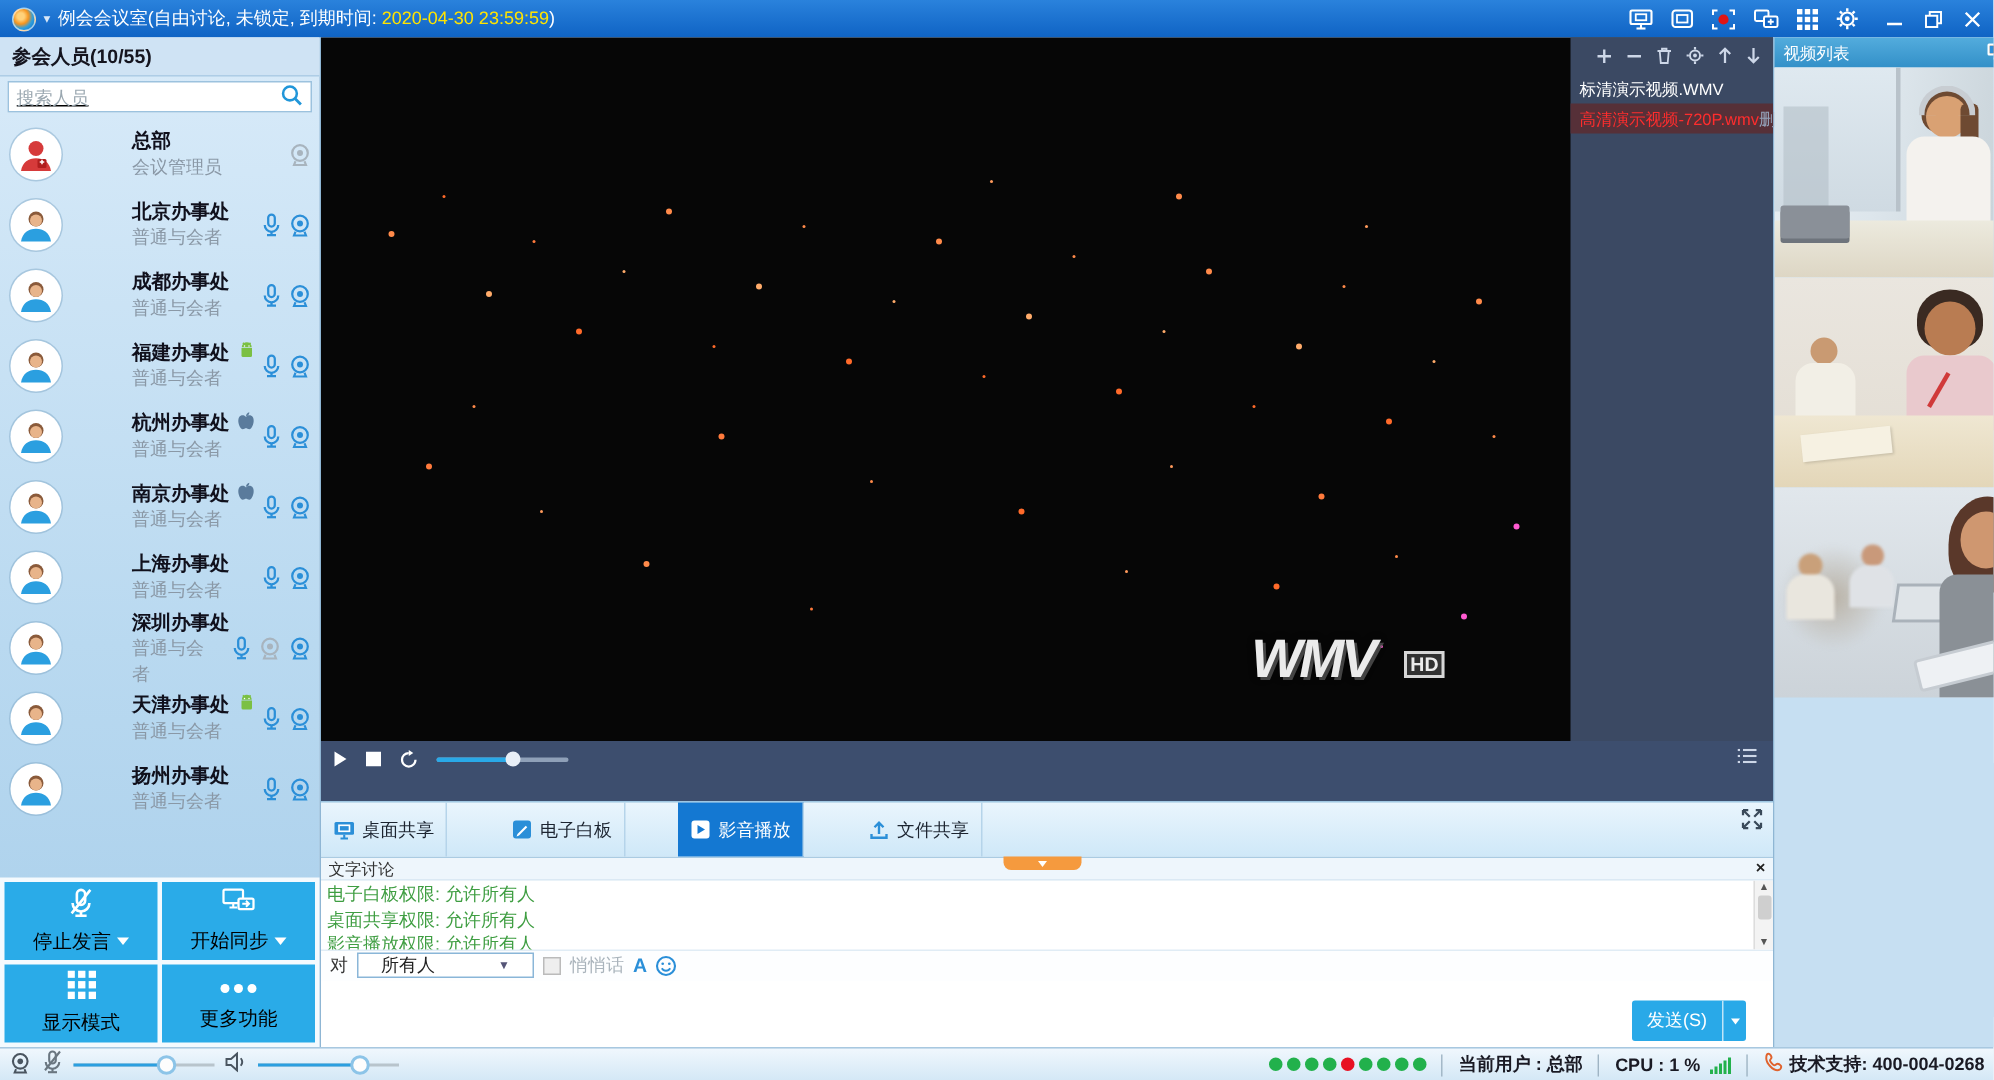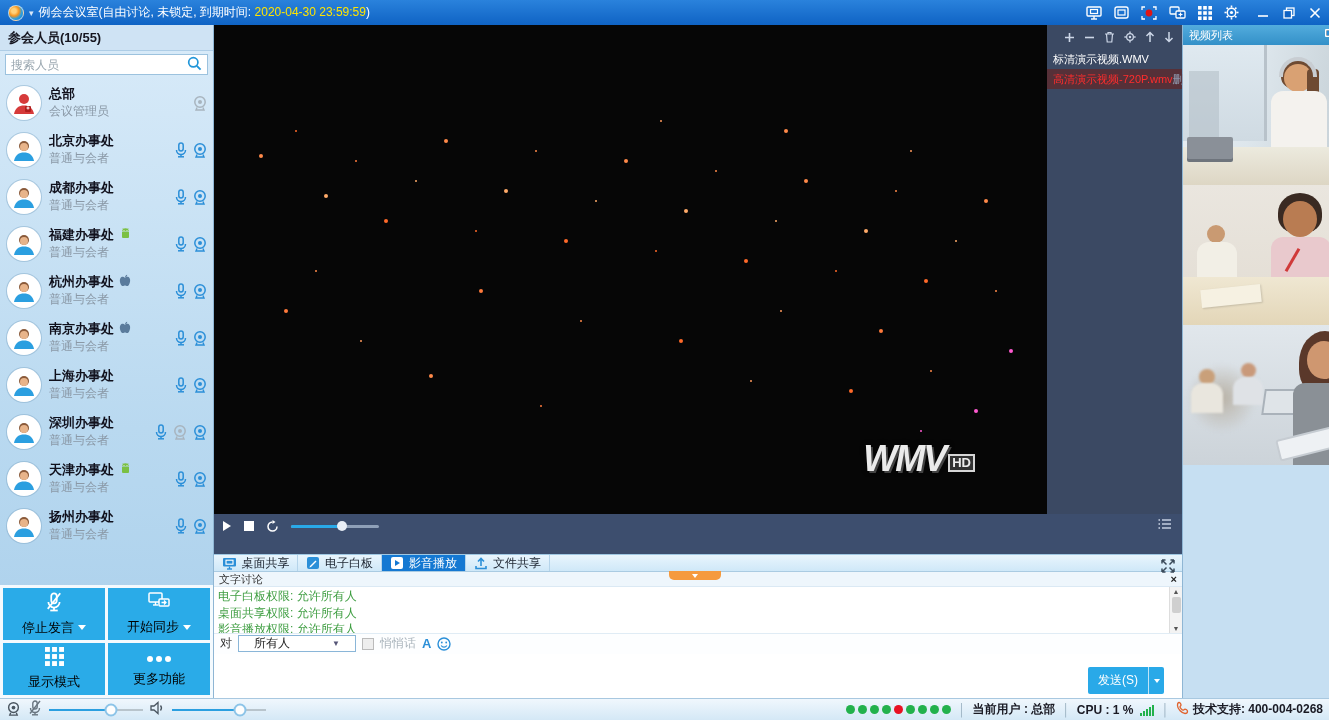--- a/index.html
+++ b/index.html
@@ -29,7 +29,7 @@
 .p-header { height:26px; line-height:26px; padding:0 8px; font-size:13px; font-weight:bold; color:#15151f;
   background:#cfe3f4; border-bottom:1px solid #aecde6; }
 .p-search { padding:3px 5px 4px; }
-.search-box { background:#fff; border:1px solid #9cc2de; height:21px; display:flex; align-items:center; padding:0 5px; }
+.search-box { background:#fff; border:1px solid #9cc2de; height:21px; display:flex; align-items:center; padding:0 5px;text-decoration:underline; }
 .search-box input { border:0; outline:0; flex:1; font-size:12px; color:#333; background:transparent; min-width:0; }
 .search-box input::placeholder { color:#9aa7b0; }
 .p-list { flex:1; overflow:hidden; }

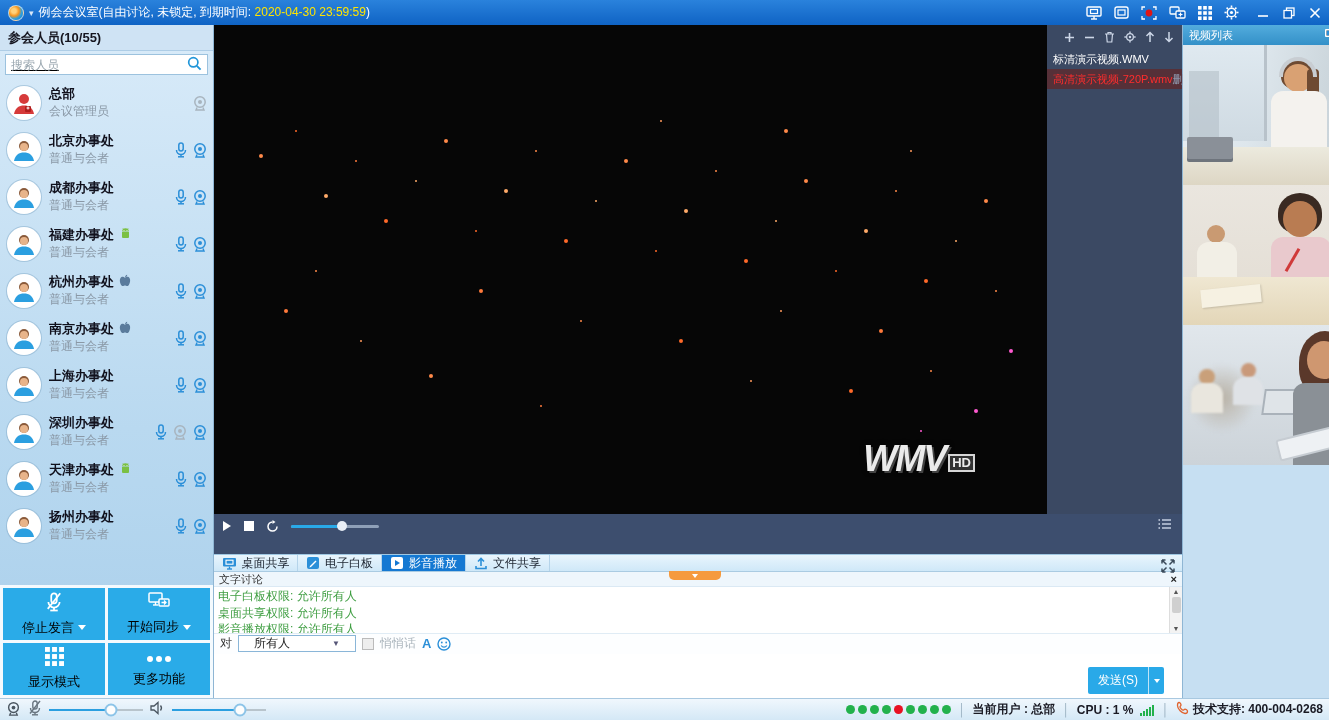--- a/index.html
+++ b/index.html
@@ -36,7 +36,7 @@
 .p-row { height:47px; display:flex; align-items:center; padding:0 5px 0 7px; gap:8px; }
 .avatar { width:34px; height:34px; border-radius:50%; background:#fff; flex:0 0 auto;
   display:flex; align-items:center; justify-content:center; box-shadow:0 0 0 1px rgba(130,170,200,.5); }
-.p-mid { flex:1; min-width:0; }
+.p-mid { flex:1; min-width:0;margin-left:39px; }
 .p-name { font-size:13px; font-weight:bold; color:#10101c; white-space:nowrap; display:flex; align-items:center; gap:5px; }
 .p-role { font-size:12px; color:#8a98a6; margin-top:1px; }
 .p-icons { display:flex; gap:4px; align-items:center; flex:0 0 auto; }

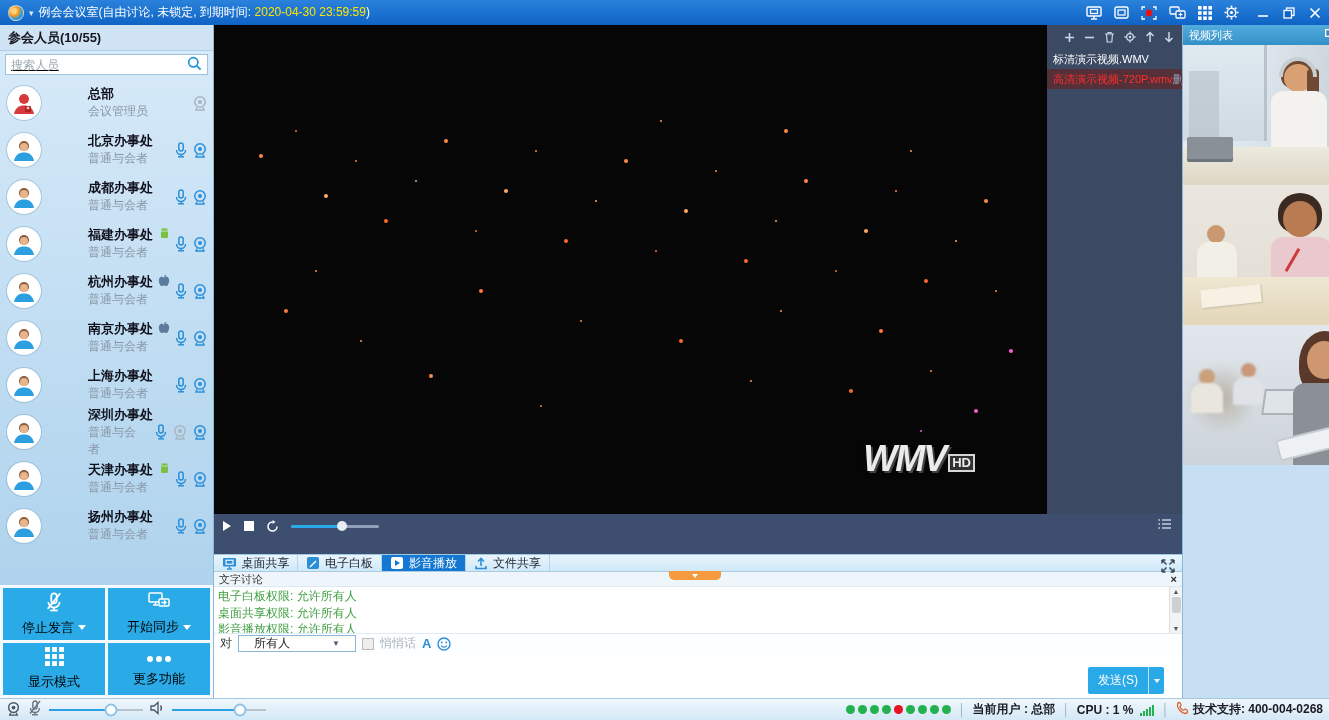--- a/index.html
+++ b/index.html
@@ -77,7 +77,7 @@
    755px 325px 0 1px #ff5ad0, 775px 205px 0 0 #ff8a4a, 790px 265px 0 1px #ff5ad0, 700px 345px 0 0 #ff5ad0,
    95px 185px 0 0 #ff8a4a, 65px 225px 0 1px #ff7a3c, 140px 255px 0 0 #ff9a5c, 210px 290px 0 1px #ff8a4a,
    320px 320px 0 0 #ff7a3c; }
-.wmv-logo { position:absolute; right:72px; bottom:40px; display:flex; align-items:flex-end; gap:3px;
+.wmv-logo { position:absolute; right:84px; bottom:40px; display:flex; align-items:flex-end; gap:20px;
   opacity:.92; }
 .wmv-main { font-size:36px; font-weight:bold; font-style:italic; color:#fff; line-height:.8;
   text-shadow:2px 2px 0 rgba(90,90,90,.8), 0 0 6px rgba(0,0,0,.5); letter-spacing:-2px; }

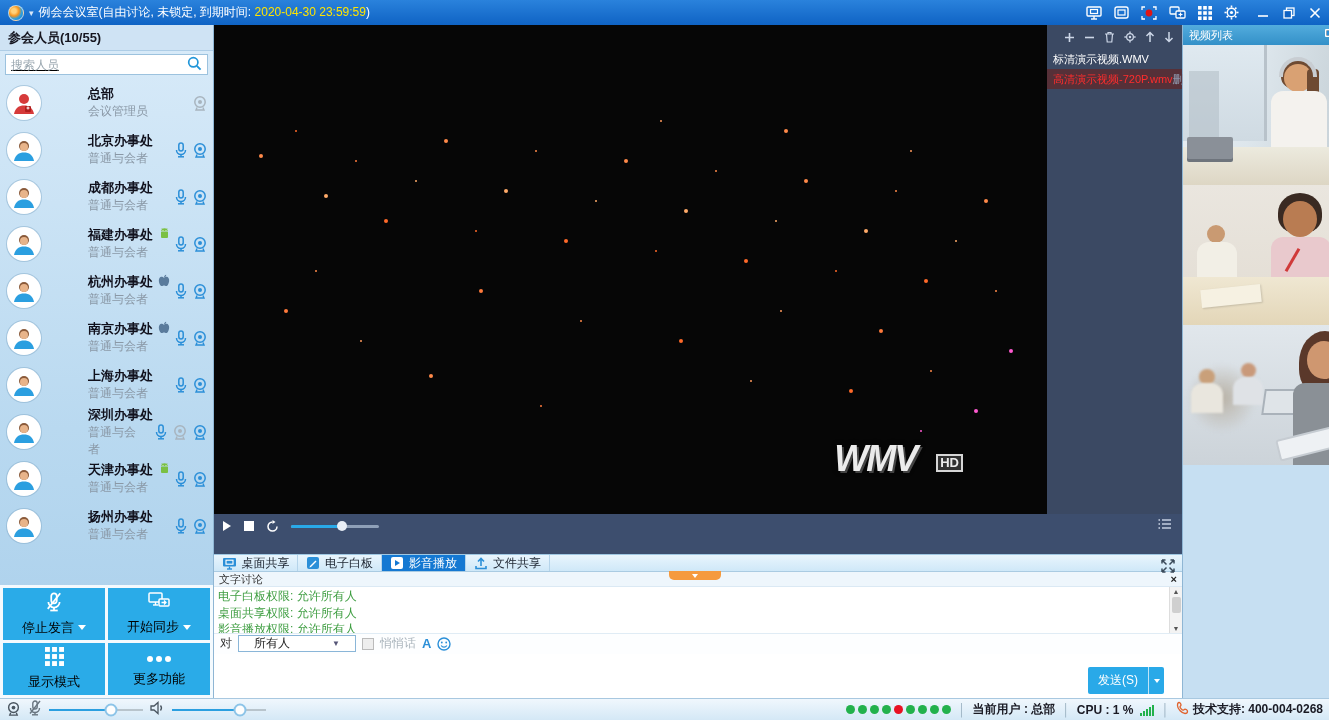--- a/index.html
+++ b/index.html
@@ -109,8 +109,8 @@
 .queue-icon { position:absolute; right:4px; top:2px; cursor:pointer; }
 
 
-.tab-bar { height:17px; flex:0 0 auto; background:linear-gradient(#e9f5fd,#cfe8f8); border-top:1px solid #9fc7e2;
-  display:flex; position:relative; }
+.tab-bar { height:37px; flex:0 0 auto; background:linear-gradient(#e9f5fd,#cfe8f8); border-top:1px solid #9fc7e2;
+  display:flex; position:relative;gap:35px; }
 .tab { width:84px; display:flex; align-items:center; justify-content:center; gap:5px; font-size:12px;
   color:#1c2430; border-right:1px solid #b5d4ea; cursor:pointer; }
 .tab svg { display:block; }

